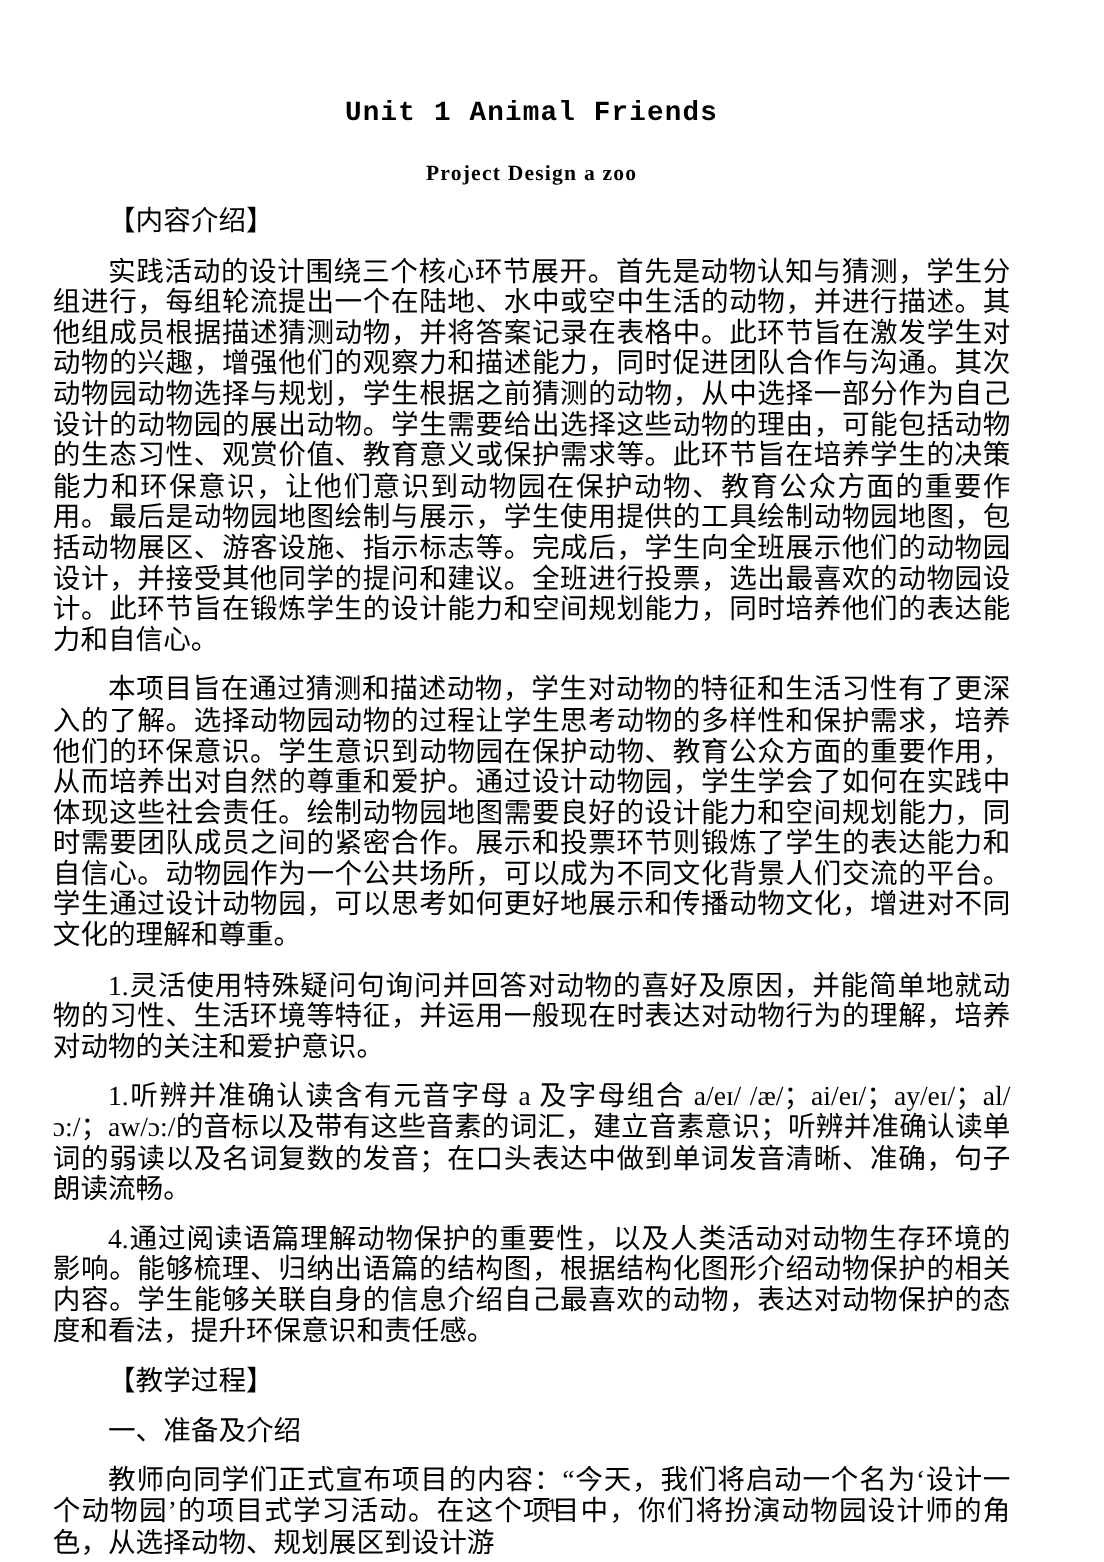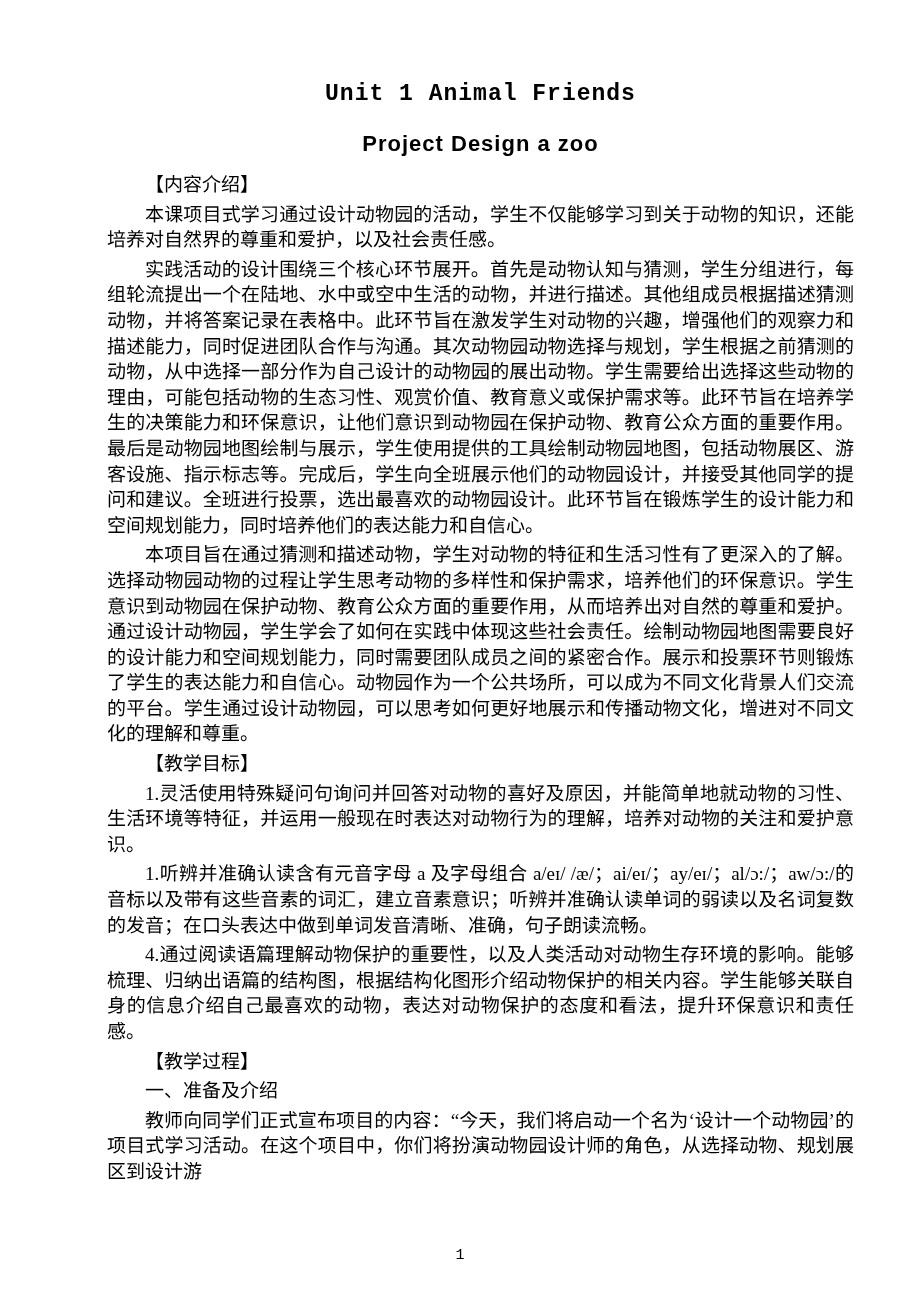--- a/index.html
+++ b/index.html
@@ -14,7 +14,7 @@
     background: #ffffff;
     color: #000000;
     box-sizing: border-box;
-    padding: 80px 62px 0 103px;
+    padding: 80px 62px 0 28px;
     overflow: hidden;
     font-family: "Liberation Serif", "DejaVu Serif", serif;
   }

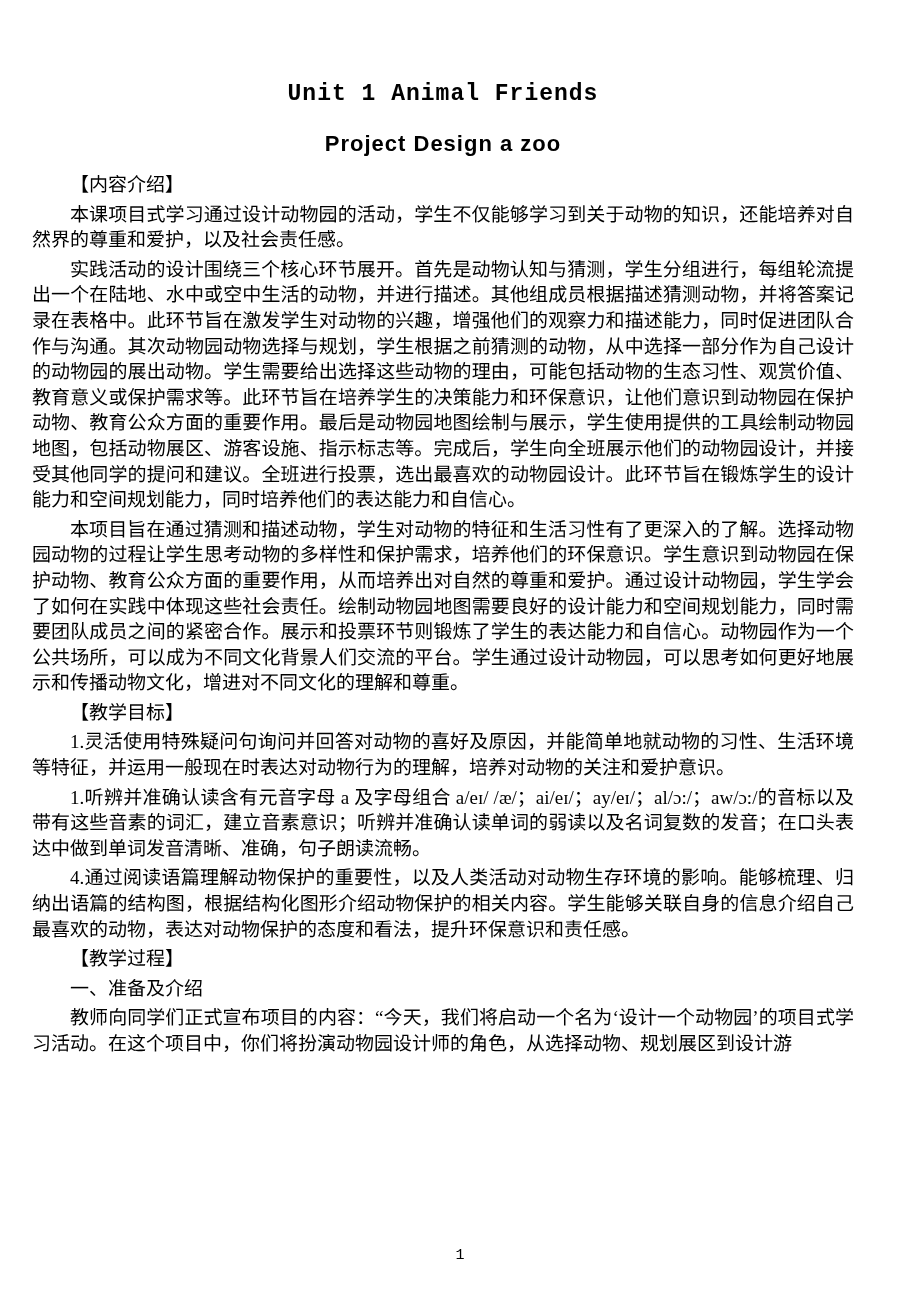--- a/index.html
+++ b/index.html
@@ -30,9 +30,9 @@
   .subtitle {
     margin: 0 0 16px 0;
     text-align: center;
-    font-family: Liberation Sans, sans-serif;
+    font-family: Liberation Serif, serif;
     font-weight: bold;
-    font-size: 22px;
+    font-size: 18px;
     line-height: 24px;
     letter-spacing: 1px;
   }

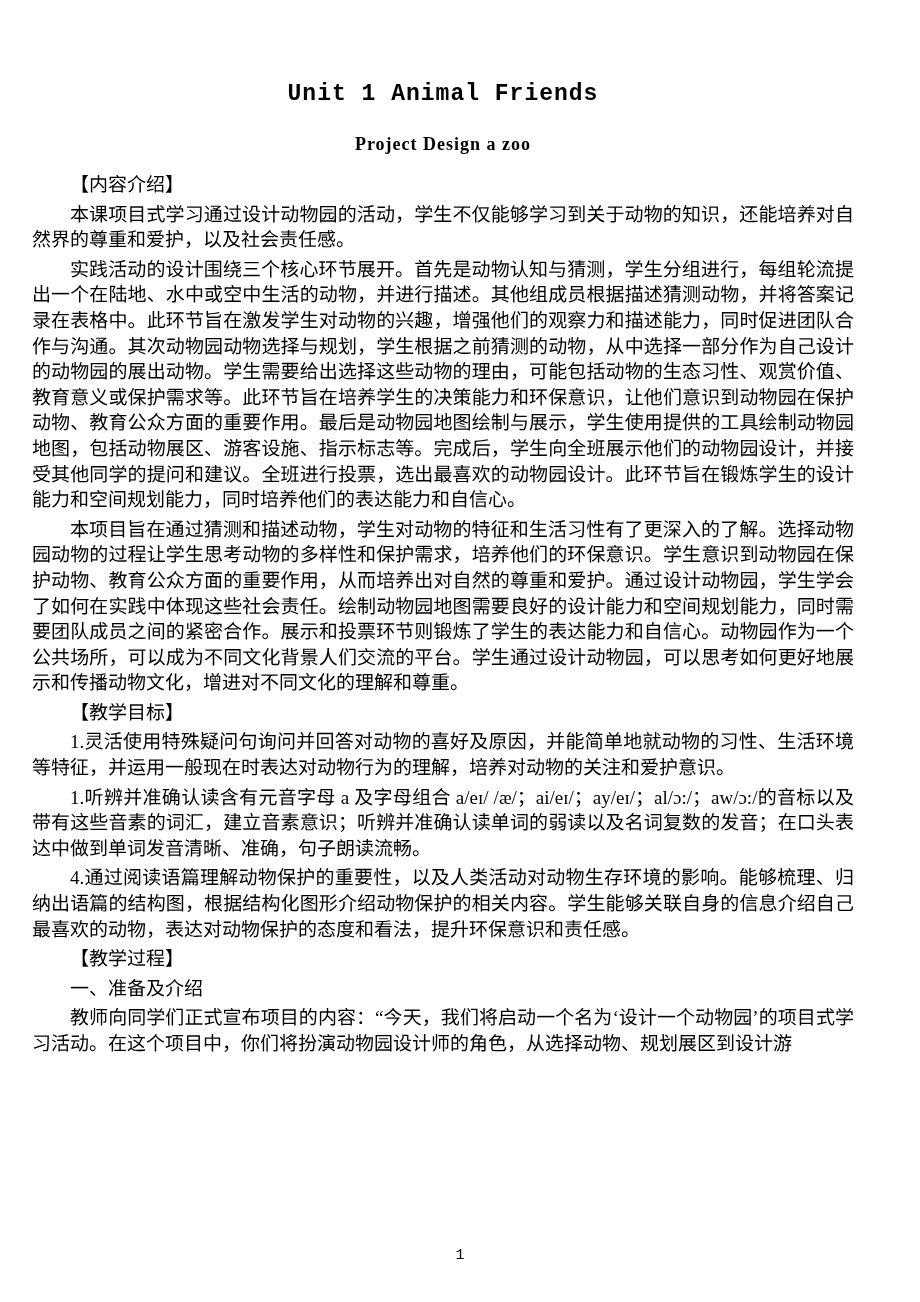--- a/index.html
+++ b/index.html
@@ -37,8 +37,8 @@
     letter-spacing: 1px;
   }
   .para {
-    margin: 4px;
-    font-size: 19px;
+    margin: 16px;
+    font-size: 23px;
     line-height: 25.6px;
     text-align: justify;
     text-indent: 2em;

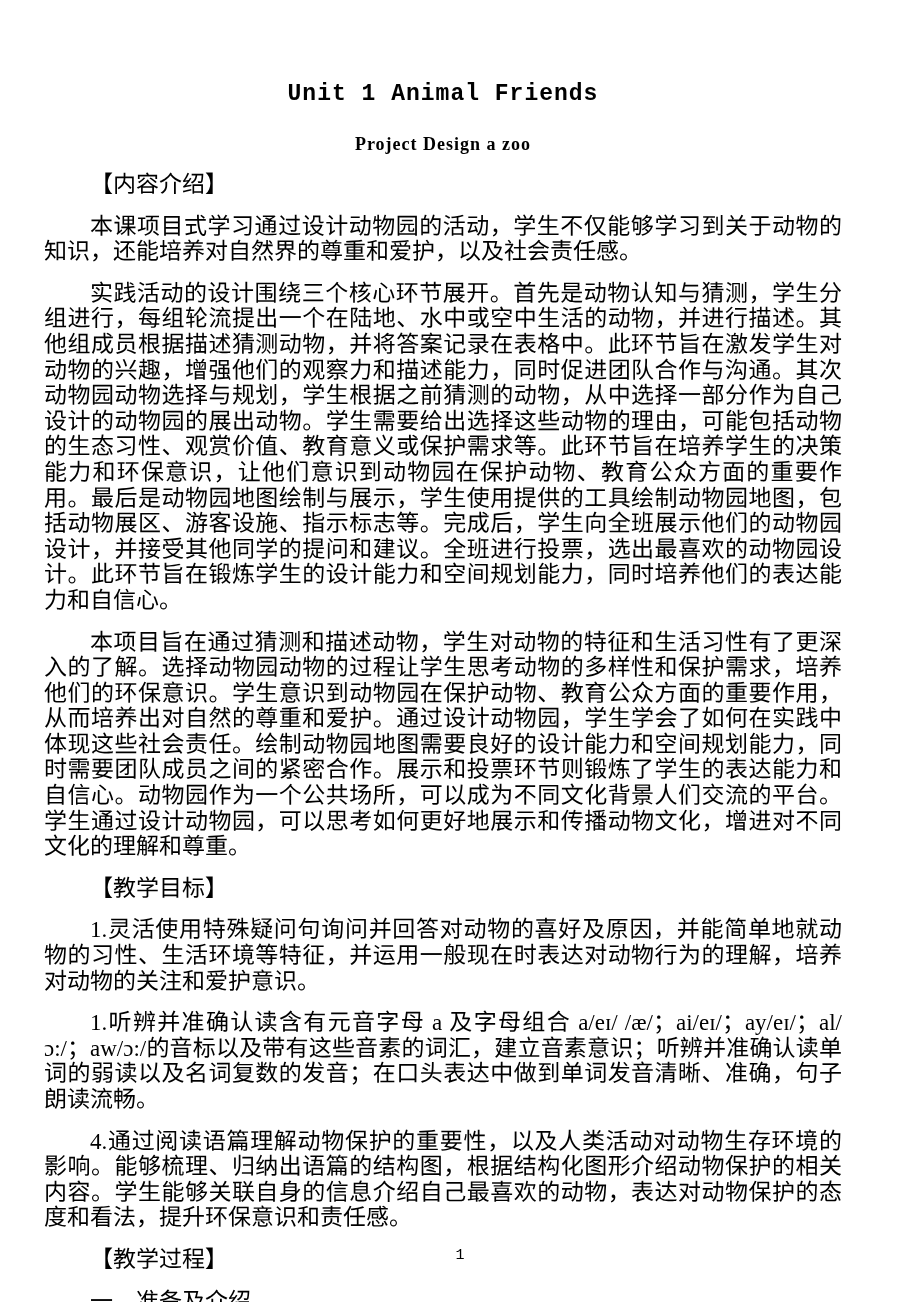--- a/index.html
+++ b/index.html
@@ -65,7 +65,6 @@
   <div>
 
     <p class="para">【内容介绍】</p>
-    <p class="para">本课项目式学习通过设计动物园的活动，学生不仅能够学习到关于动物的知识，还能培养对自然界的尊重和爱护，以及社会责任感。</p>
     <p class="para">实践活动的设计围绕三个核心环节展开。首先是动物认知与猜测，学生分组进行，每组轮流提出一个在陆地、水中或空中生活的动物，并进行描述。其他组成员根据描述猜测动物，并将答案记录在表格中。此环节旨在激发学生对动物的兴趣，增强他们的观察力和描述能力，同时促进团队合作与沟通。其次动物园动物选择与规划，学生根据之前猜测的动物，从中选择一部分作为自己设计的动物园的展出动物。学生需要给出选择这些动物的理由，可能包括动物的生态习性、观赏价值、教育意义或保护需求等。此环节旨在培养学生的决策能力和环保意识，让他们意识到动物园在保护动物、教育公众方面的重要作用。最后是动物园地图绘制与展示，学生使用提供的工具绘制动物园地图，包括动物展区、游客设施、指示标志等。完成后，学生向全班展示他们的动物园设计，并接受其他同学的提问和建议。全班进行投票，选出最喜欢的动物园设计。此环节旨在锻炼学生的设计能力和空间规划能力，同时培养他们的表达能力和自信心。</p>
     <p class="para">本项目旨在通过猜测和描述动物，学生对动物的特征和生活习性有了更深入的了解。选择动物园动物的过程让学生思考动物的多样性和保护需求，培养他们的环保意识。学生意识到动物园在保护动物、教育公众方面的重要作用，从而培养出对自然的尊重和爱护。通过设计动物园，学生学会了如何在实践中体现这些社会责任。绘制动物园地图需要良好的设计能力和空间规划能力，同时需要团队成员之间的紧密合作。展示和投票环节则锻炼了学生的表达能力和自信心。动物园作为一个公共场所，可以成为不同文化背景人们交流的平台。学生通过设计动物园，可以思考如何更好地展示和传播动物文化，增进对不同文化的理解和尊重。</p>
 

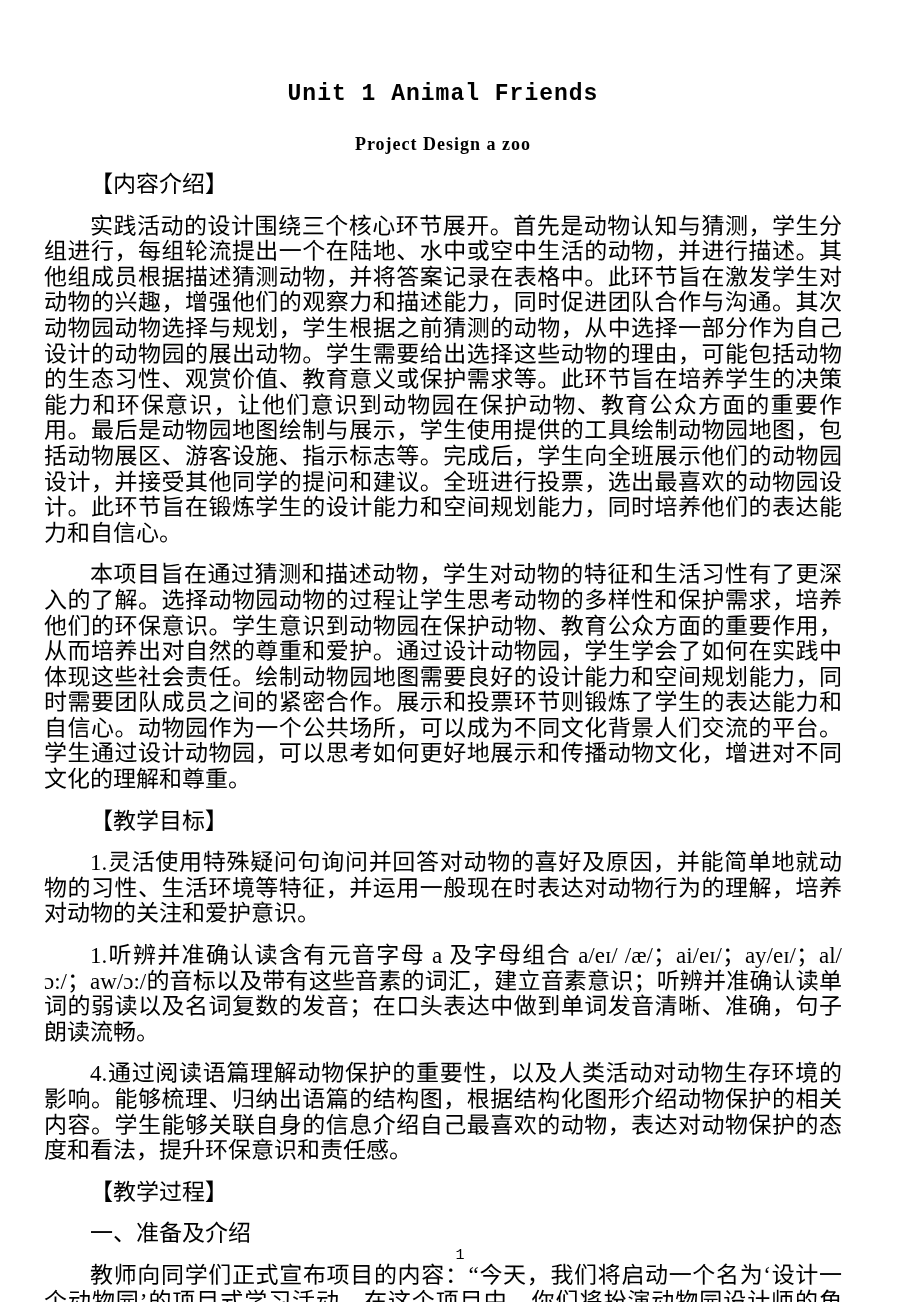--- a/index.html
+++ b/index.html
@@ -68,7 +68,6 @@
     <p class="para">实践活动的设计围绕三个核心环节展开。首先是动物认知与猜测，学生分组进行，每组轮流提出一个在陆地、水中或空中生活的动物，并进行描述。其他组成员根据描述猜测动物，并将答案记录在表格中。此环节旨在激发学生对动物的兴趣，增强他们的观察力和描述能力，同时促进团队合作与沟通。其次动物园动物选择与规划，学生根据之前猜测的动物，从中选择一部分作为自己设计的动物园的展出动物。学生需要给出选择这些动物的理由，可能包括动物的生态习性、观赏价值、教育意义或保护需求等。此环节旨在培养学生的决策能力和环保意识，让他们意识到动物园在保护动物、教育公众方面的重要作用。最后是动物园地图绘制与展示，学生使用提供的工具绘制动物园地图，包括动物展区、游客设施、指示标志等。完成后，学生向全班展示他们的动物园设计，并接受其他同学的提问和建议。全班进行投票，选出最喜欢的动物园设计。此环节旨在锻炼学生的设计能力和空间规划能力，同时培养他们的表达能力和自信心。</p>
     <p class="para">本项目旨在通过猜测和描述动物，学生对动物的特征和生活习性有了更深入的了解。选择动物园动物的过程让学生思考动物的多样性和保护需求，培养他们的环保意识。学生意识到动物园在保护动物、教育公众方面的重要作用，从而培养出对自然的尊重和爱护。通过设计动物园，学生学会了如何在实践中体现这些社会责任。绘制动物园地图需要良好的设计能力和空间规划能力，同时需要团队成员之间的紧密合作。展示和投票环节则锻炼了学生的表达能力和自信心。动物园作为一个公共场所，可以成为不同文化背景人们交流的平台。学生通过设计动物园，可以思考如何更好地展示和传播动物文化，增进对不同文化的理解和尊重。</p>
 
-    <p class="para">【教学目标】</p>
     <p class="para">1.灵活使用特殊疑问句询问并回答对动物的喜好及原因，并能简单地就动物的习性、生活环境等特征，并运用一般现在时表达对动物行为的理解，培养对动物的关注和爱护意识。</p>
     <p class="para">1.听辨并准确认读含有元音字母 a 及字母组合 a/eɪ/ /æ/；ai/eɪ/；ay/eɪ/；al/ɔ:/；aw/ɔ:/的音标以及带有这些音素的词汇，建立音素意识；听辨并准确认读单词的弱读以及名词复数的发音；在口头表达中做到单词发音清晰、准确，句子朗读流畅。</p>
     <p class="para">4.通过阅读语篇理解动物保护的重要性，以及人类活动对动物生存环境的影响。能够梳理、归纳出语篇的结构图，根据结构化图形介绍动物保护的相关内容。学生能够关联自身的信息介绍自己最喜欢的动物，表达对动物保护的态度和看法，提升环保意识和责任感。</p>

